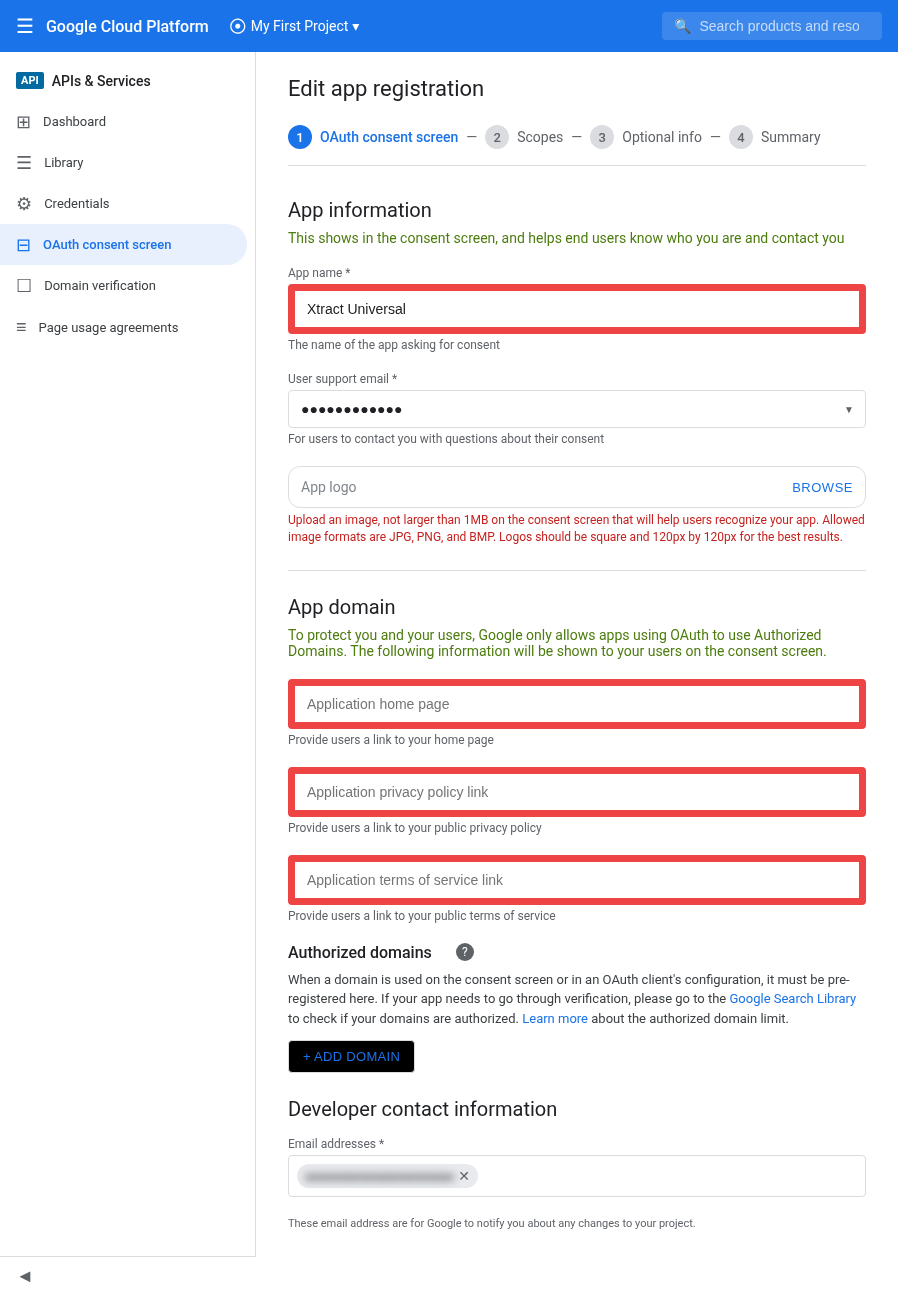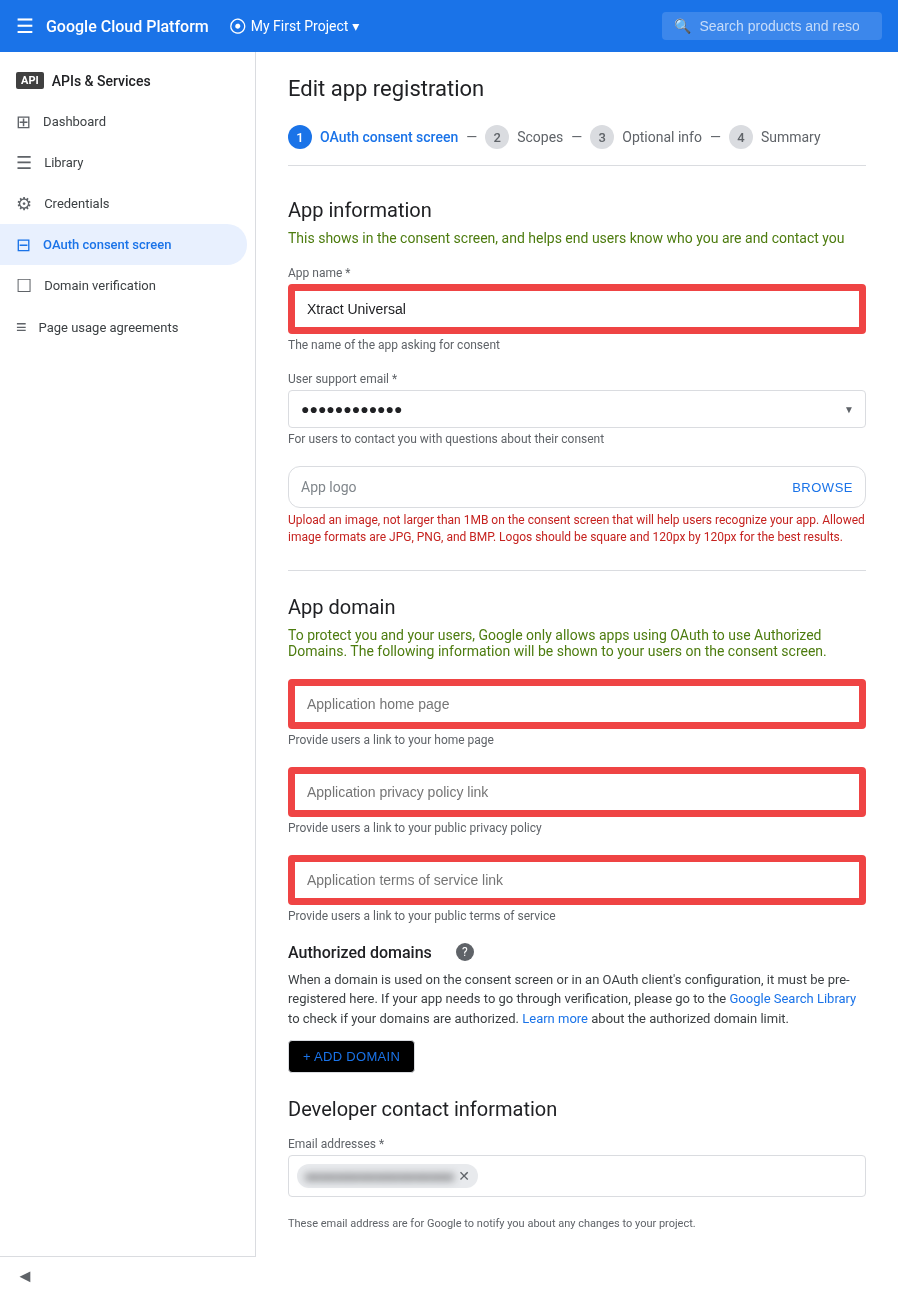--- a/index.html
+++ b/index.html
@@ -77,7 +77,7 @@
       color: #202124;
     }
     .sidebar-header .api-badge {
-      background: #404040;
+      background: #0369a1;
       color: white;
       font-size: 11px;
       font-weight: 700;

